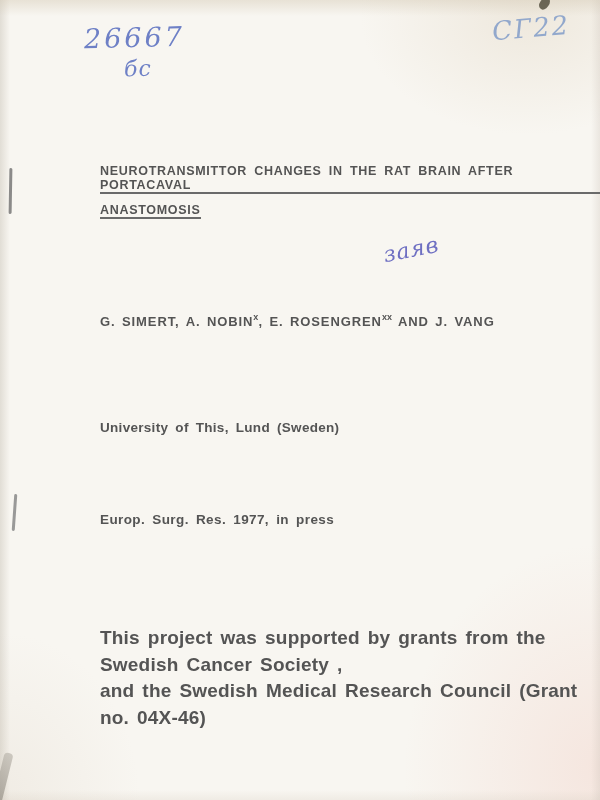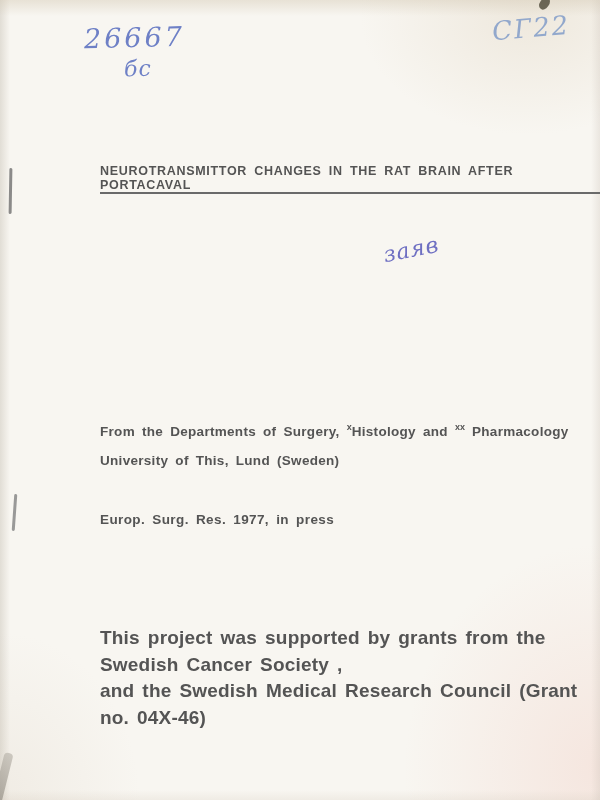--- a/index.html
+++ b/index.html
@@ -75,6 +75,7 @@
 
   <h1 class="tw" id="title" style="margin:0; font-weight:bold;">
     <span class="title-line">NEUROTRANSMITTOR CHANGES IN THE RAT BRAIN AFTER PORTACAVAL</span>
+    <span class="title-line">ANASTOMOSIS</span>
   </h1>
 
 

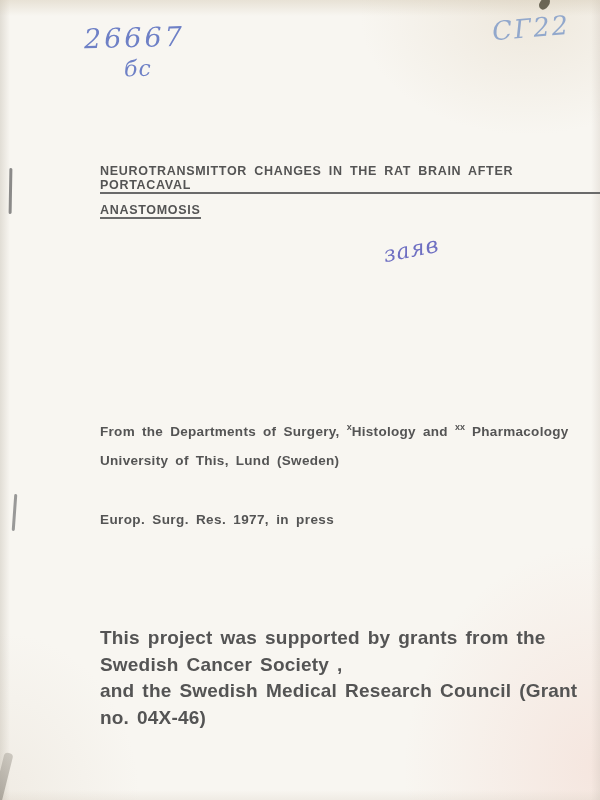--- a/index.html
+++ b/index.html
@@ -78,6 +78,7 @@
     <span class="title-line">ANASTOMOSIS</span>
   </h1>
 
+  <div class="tw" id="authors"><span>G. SIMERT, A. NOBIN</span><sup>x</sup><span>, E. ROSENGREN</span><sup>xx</sup><span> AND J. VANG</span></div>
 
   <div class="tw" id="affiliation">
     <div><span>From the Departments of Surgery, </span><sup>x</sup><span>Histology and </span><sup>xx</sup><span> Pharmacology</span></div>

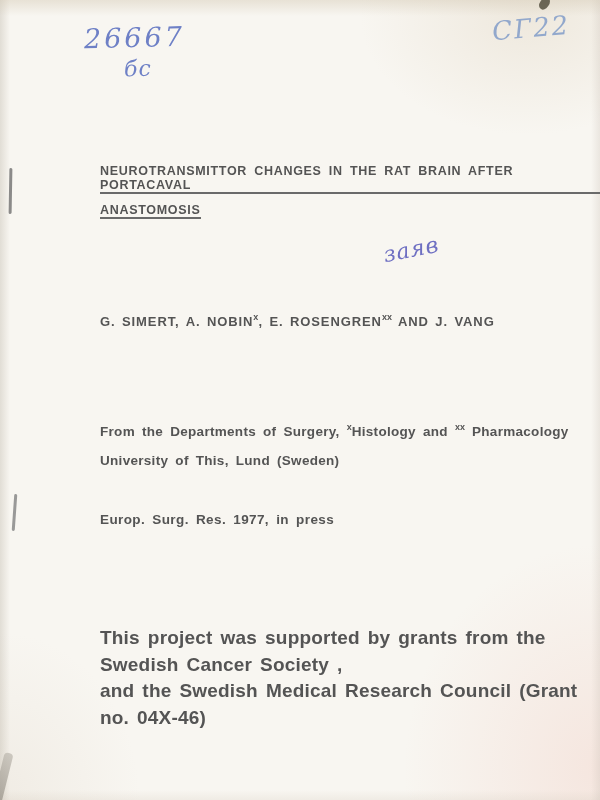--- a/index.html
+++ b/index.html
@@ -81,7 +81,6 @@
   <div class="tw" id="authors"><span>G. SIMERT, A. NOBIN</span><sup>x</sup><span>, E. ROSENGREN</span><sup>xx</sup><span> AND J. VANG</span></div>
 
   <div class="tw" id="affiliation">
-    <div><span>From the Departments of Surgery, </span><sup>x</sup><span>Histology and </span><sup>xx</sup><span> Pharmacology</span></div>
     <div>University of This, Lund (Sweden)</div>
   </div>
 

